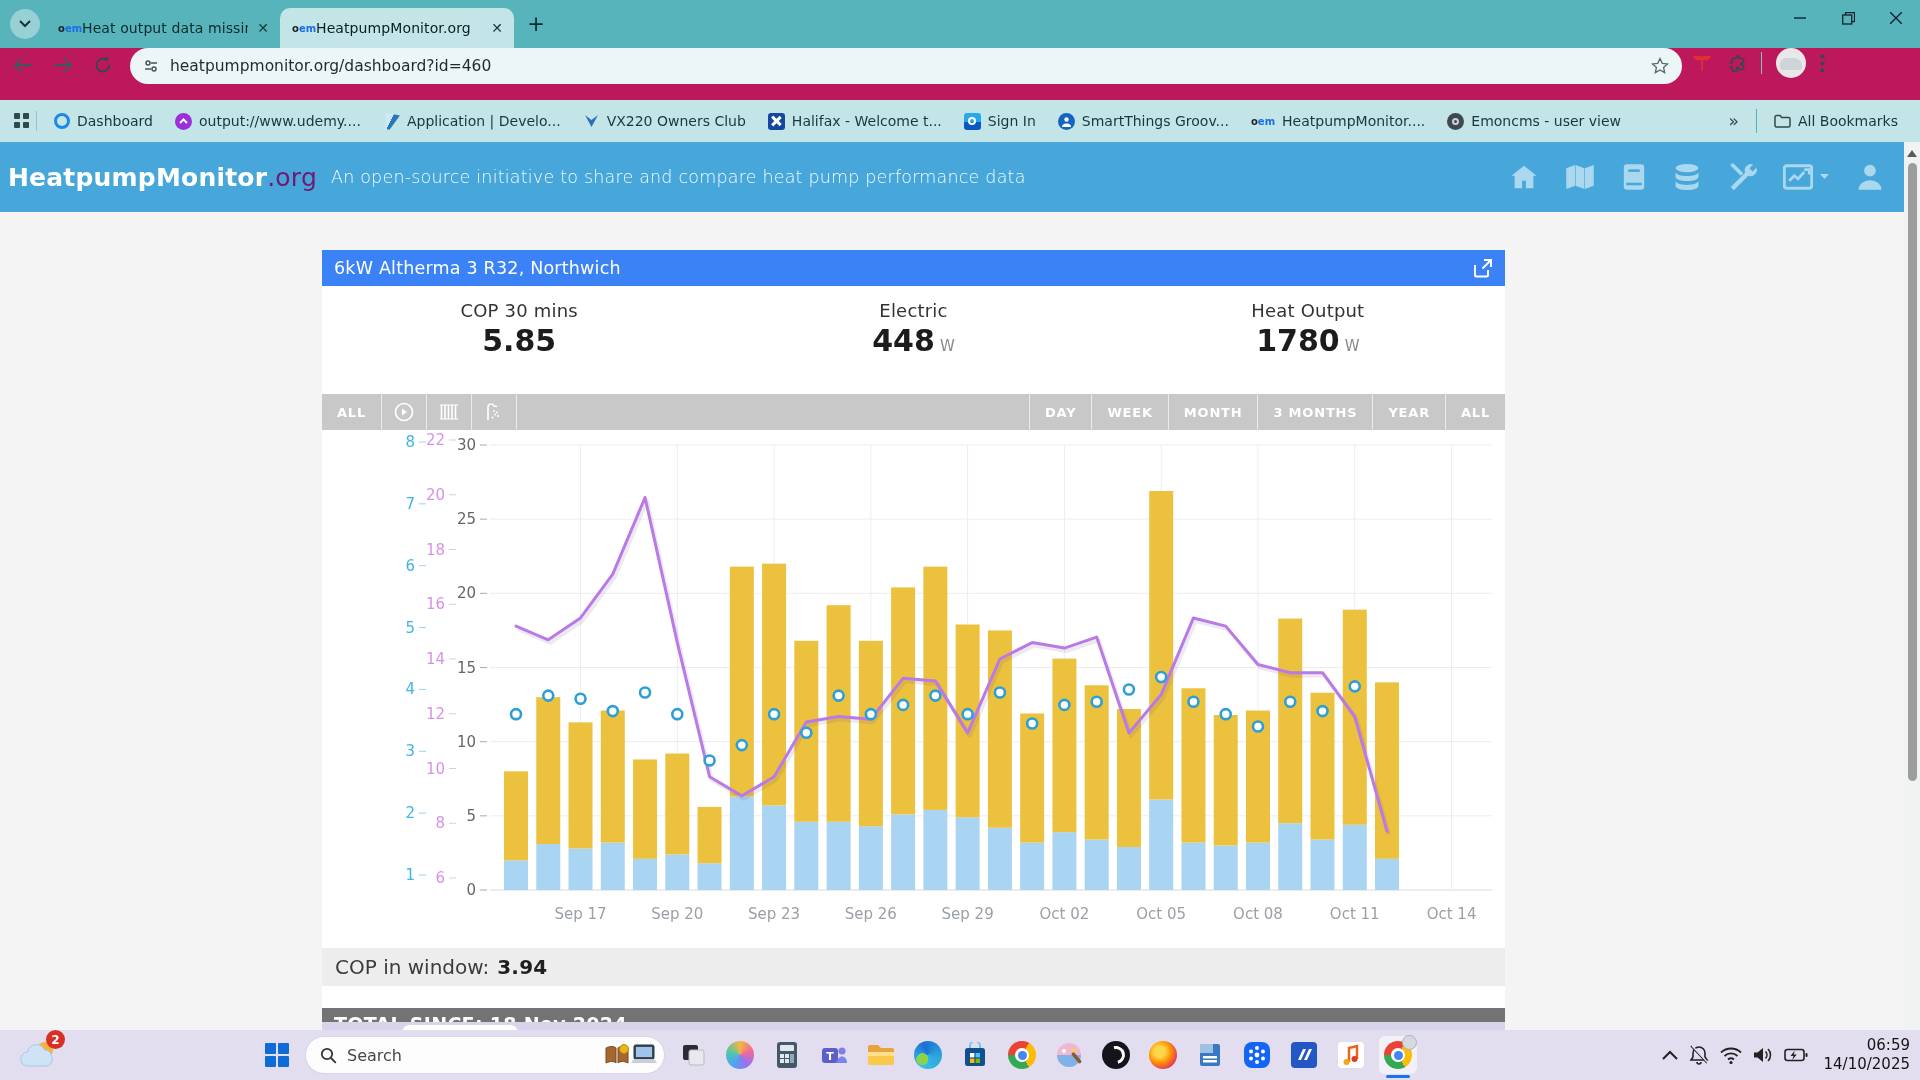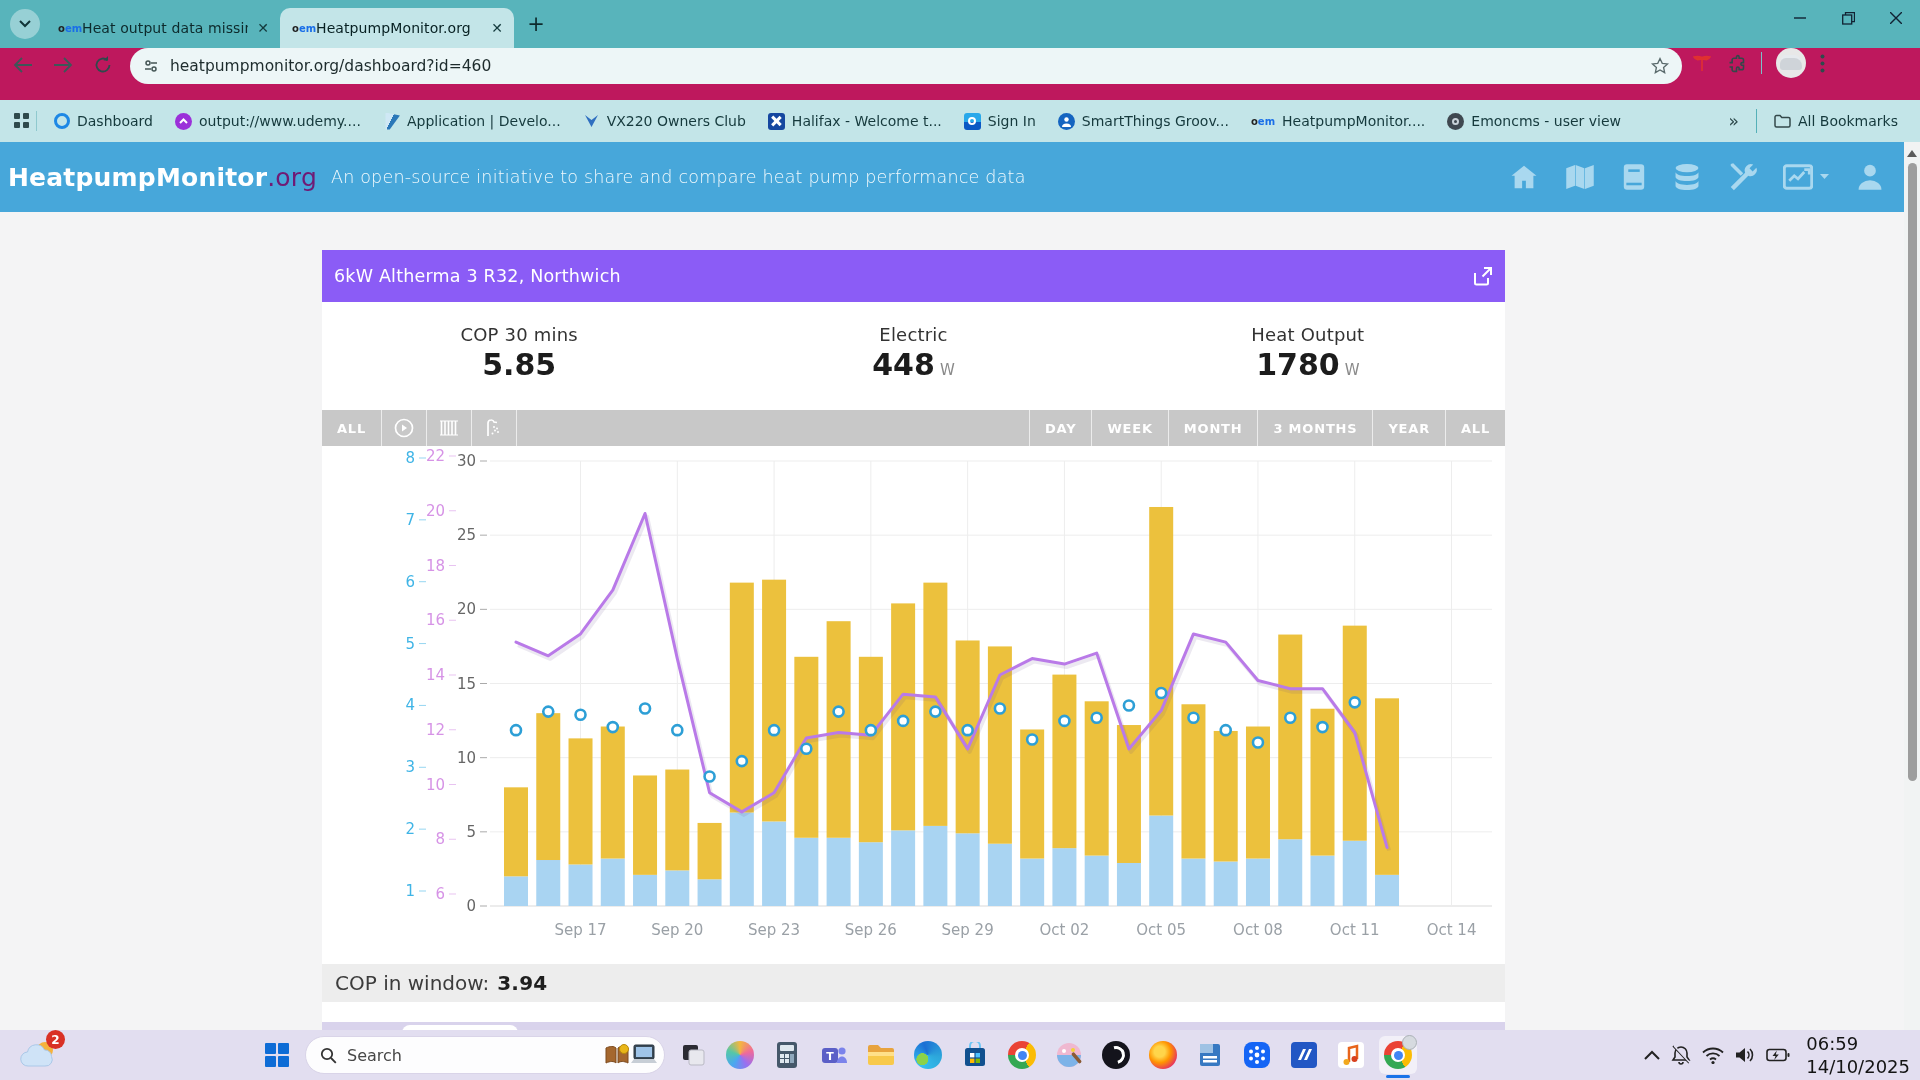--- a/index.html
+++ b/index.html
@@ -46,7 +46,7 @@
 
   
   .card{position:absolute;left:322px;top:250px;width:1183px;background:#fff}
-  .panel-title{height:52px;background:#8b5cf6;color:#fff;display:flex;align-items:center;padding:0 12px;font-size:17.5px;font-weight:500;letter-spacing:.2px}
+  .panel-title{height:36px;background:#3b82f6;color:#fff;display:flex;align-items:center;padding:0 12px;font-size:17.5px;font-weight:500;letter-spacing:.2px}
   .panel-title .sp{flex:1}
   .stats{height:80px;display:flex;align-items:flex-end;background:#fff}
   .stat{flex:1;text-align:center;padding-top:6px}

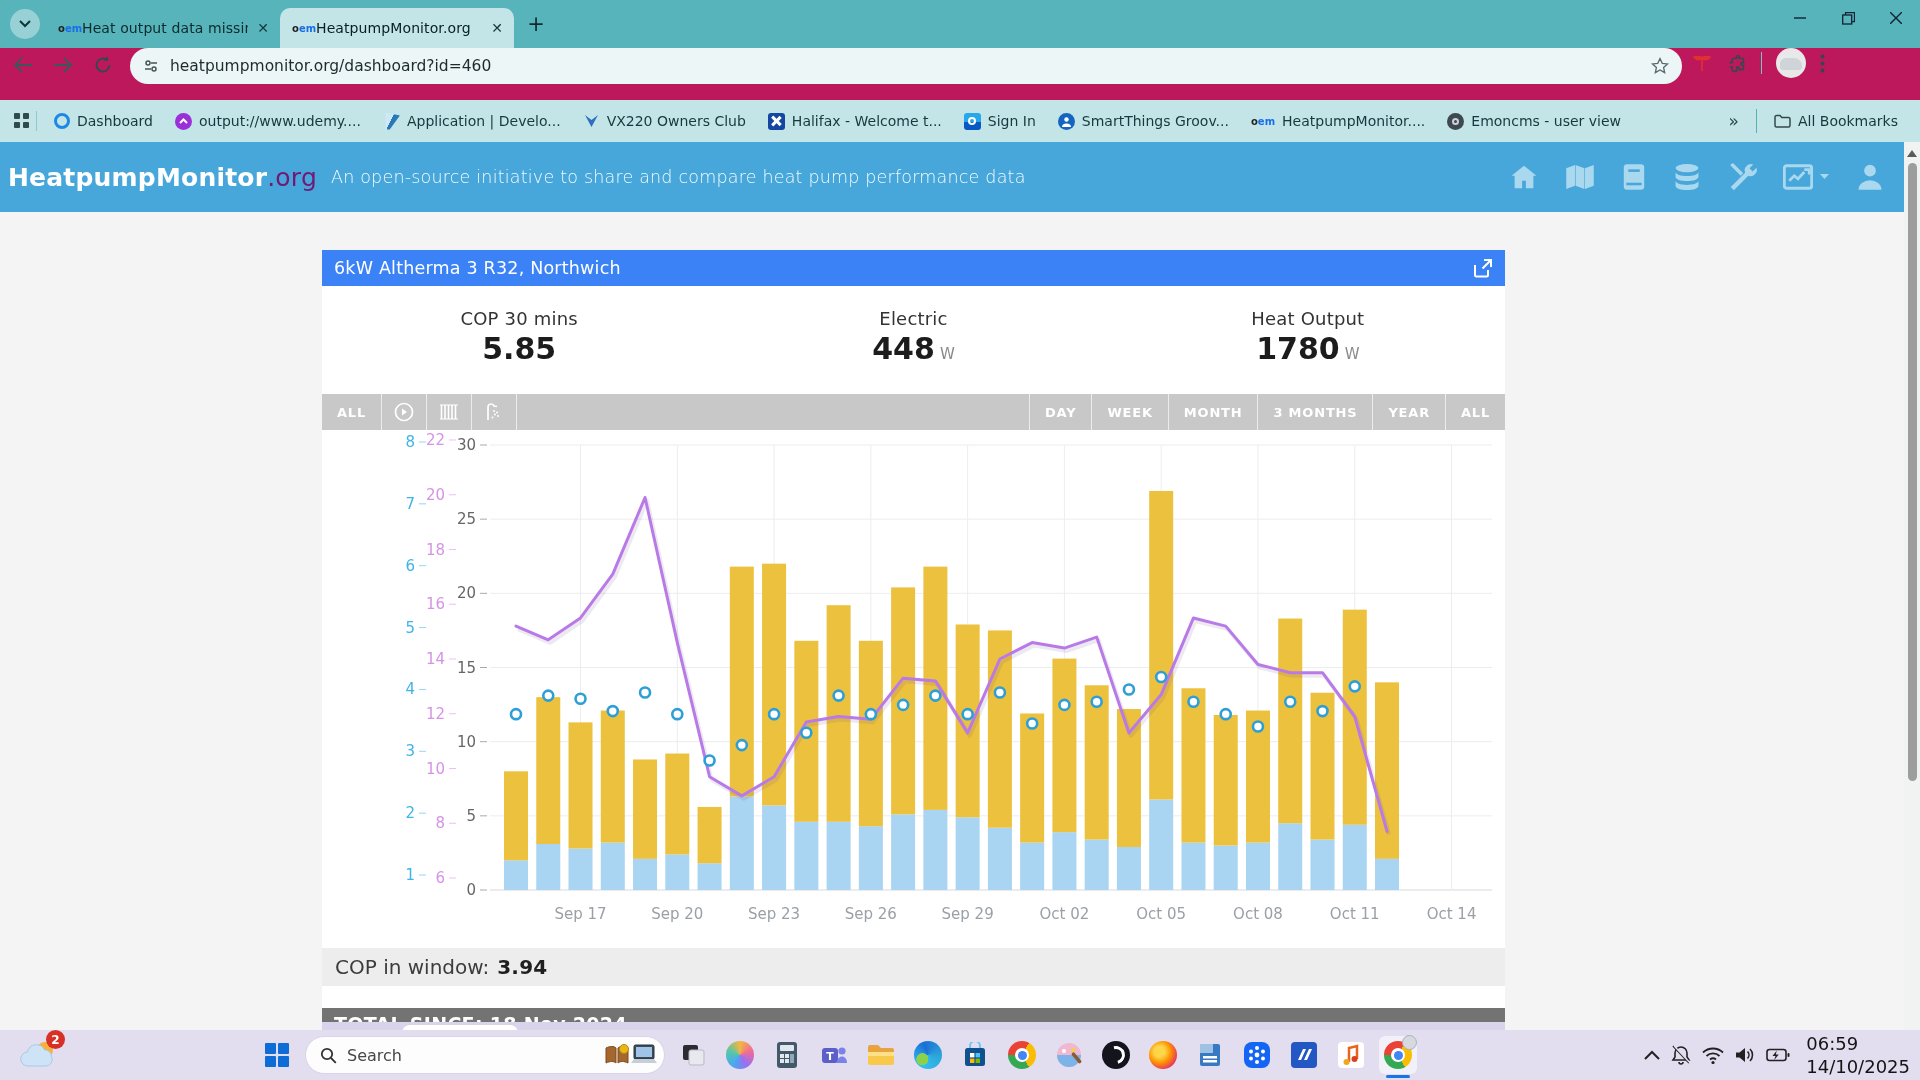--- a/index.html
+++ b/index.html
@@ -48,7 +48,7 @@
   .card{position:absolute;left:322px;top:250px;width:1183px;background:#fff}
   .panel-title{height:36px;background:#3b82f6;color:#fff;display:flex;align-items:center;padding:0 12px;font-size:17.5px;font-weight:500;letter-spacing:.2px}
   .panel-title .sp{flex:1}
-  .stats{height:80px;display:flex;align-items:flex-end;background:#fff}
+  .stats{height:80px;display:flex;align-items:center;background:#fff}
   .stat{flex:1;text-align:center;padding-top:6px}
   .stat .lbl{font-size:18px;color:#333;letter-spacing:.2px}
   .stat .val{font-size:30px;font-weight:700;color:#1c1c1c;margin-top:2px}

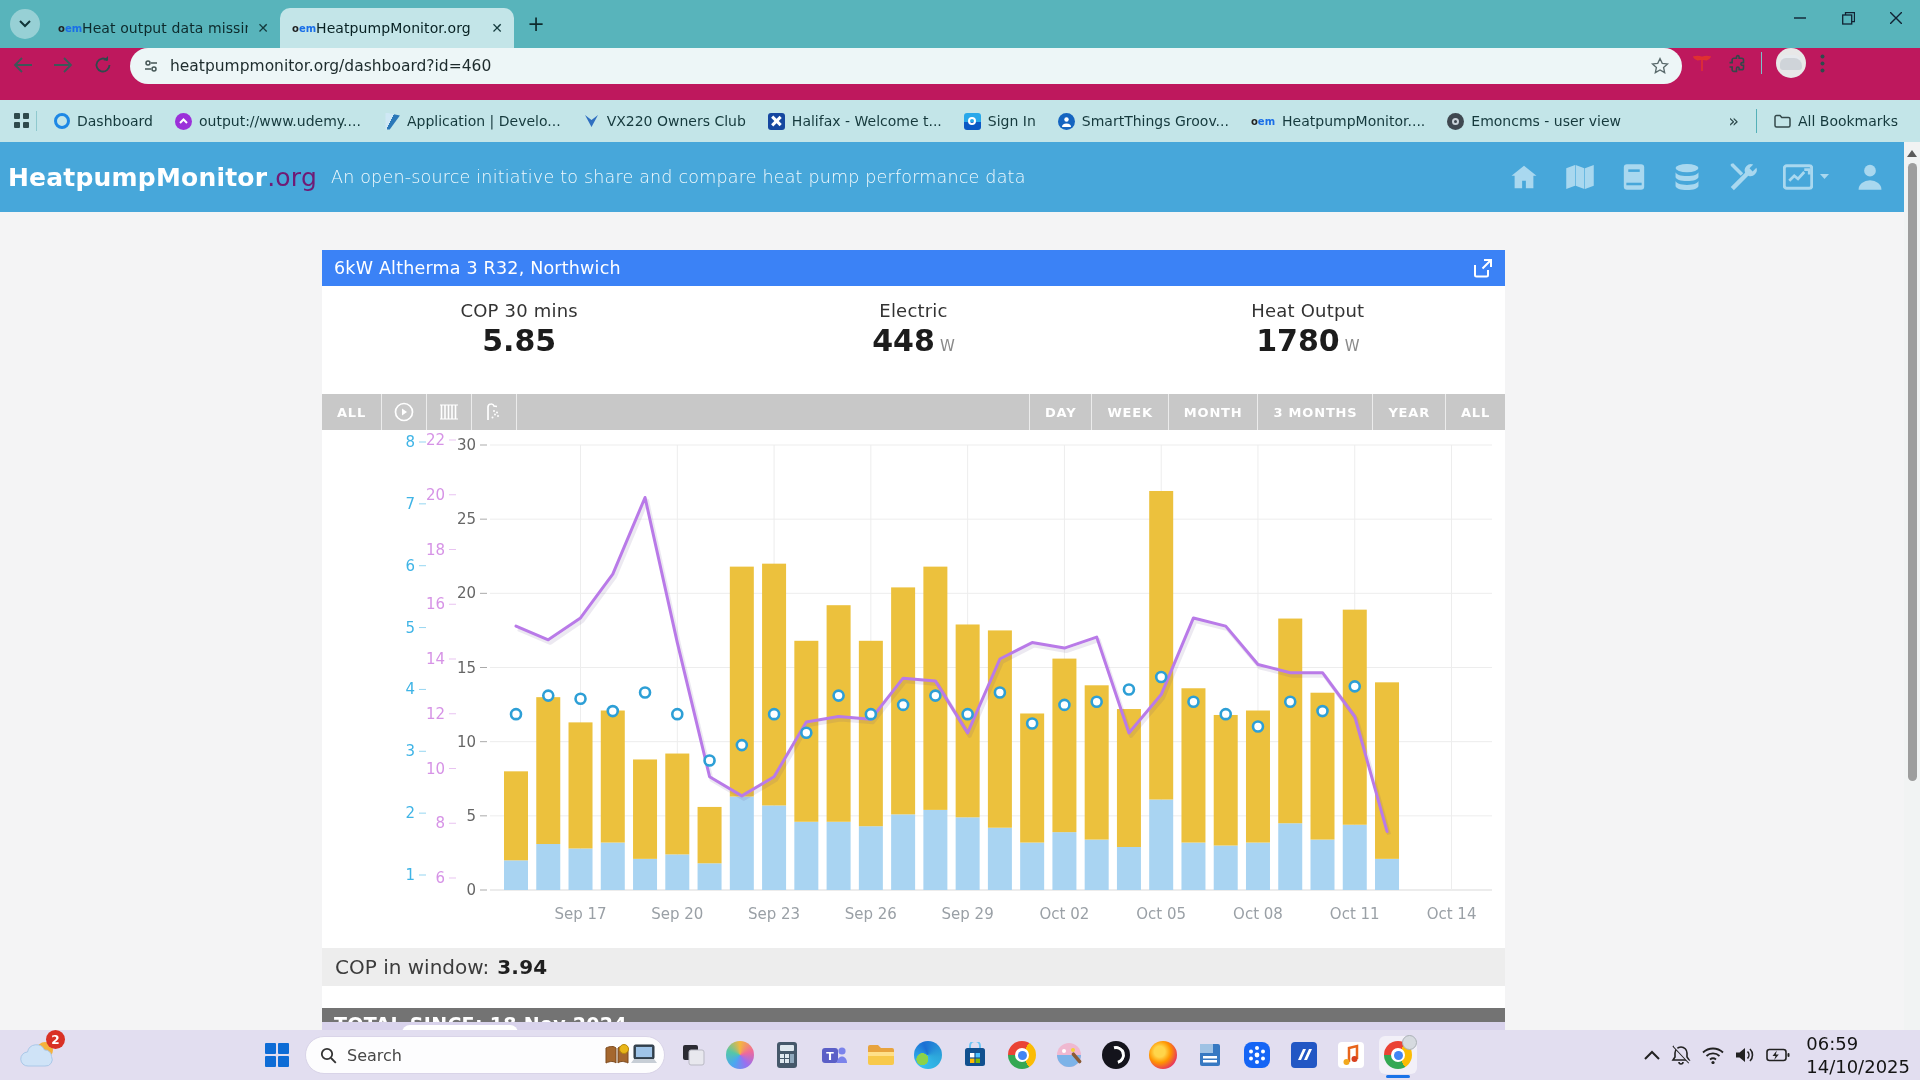--- a/index.html
+++ b/index.html
@@ -86,7 +86,7 @@
   .tb-ico.active{background:rgba(255,255,255,.55)}
   .tb-ico.active::after{content:"";position:absolute;bottom:-4px;left:7px;width:24px;height:3px;border-radius:2px;background:#1a73e8}
   .tray{position:absolute;right:10px;top:0;height:50px;display:flex;align-items:center;gap:10px}
-  .clock{font-size:18px;color:#141414;line-height:1.3;margin-left:6px}
+  .clock{text-align:right;font-size:15px;color:#141414;line-height:1.3;margin-left:6px}
 
   
   .circle{border-radius:50%}

